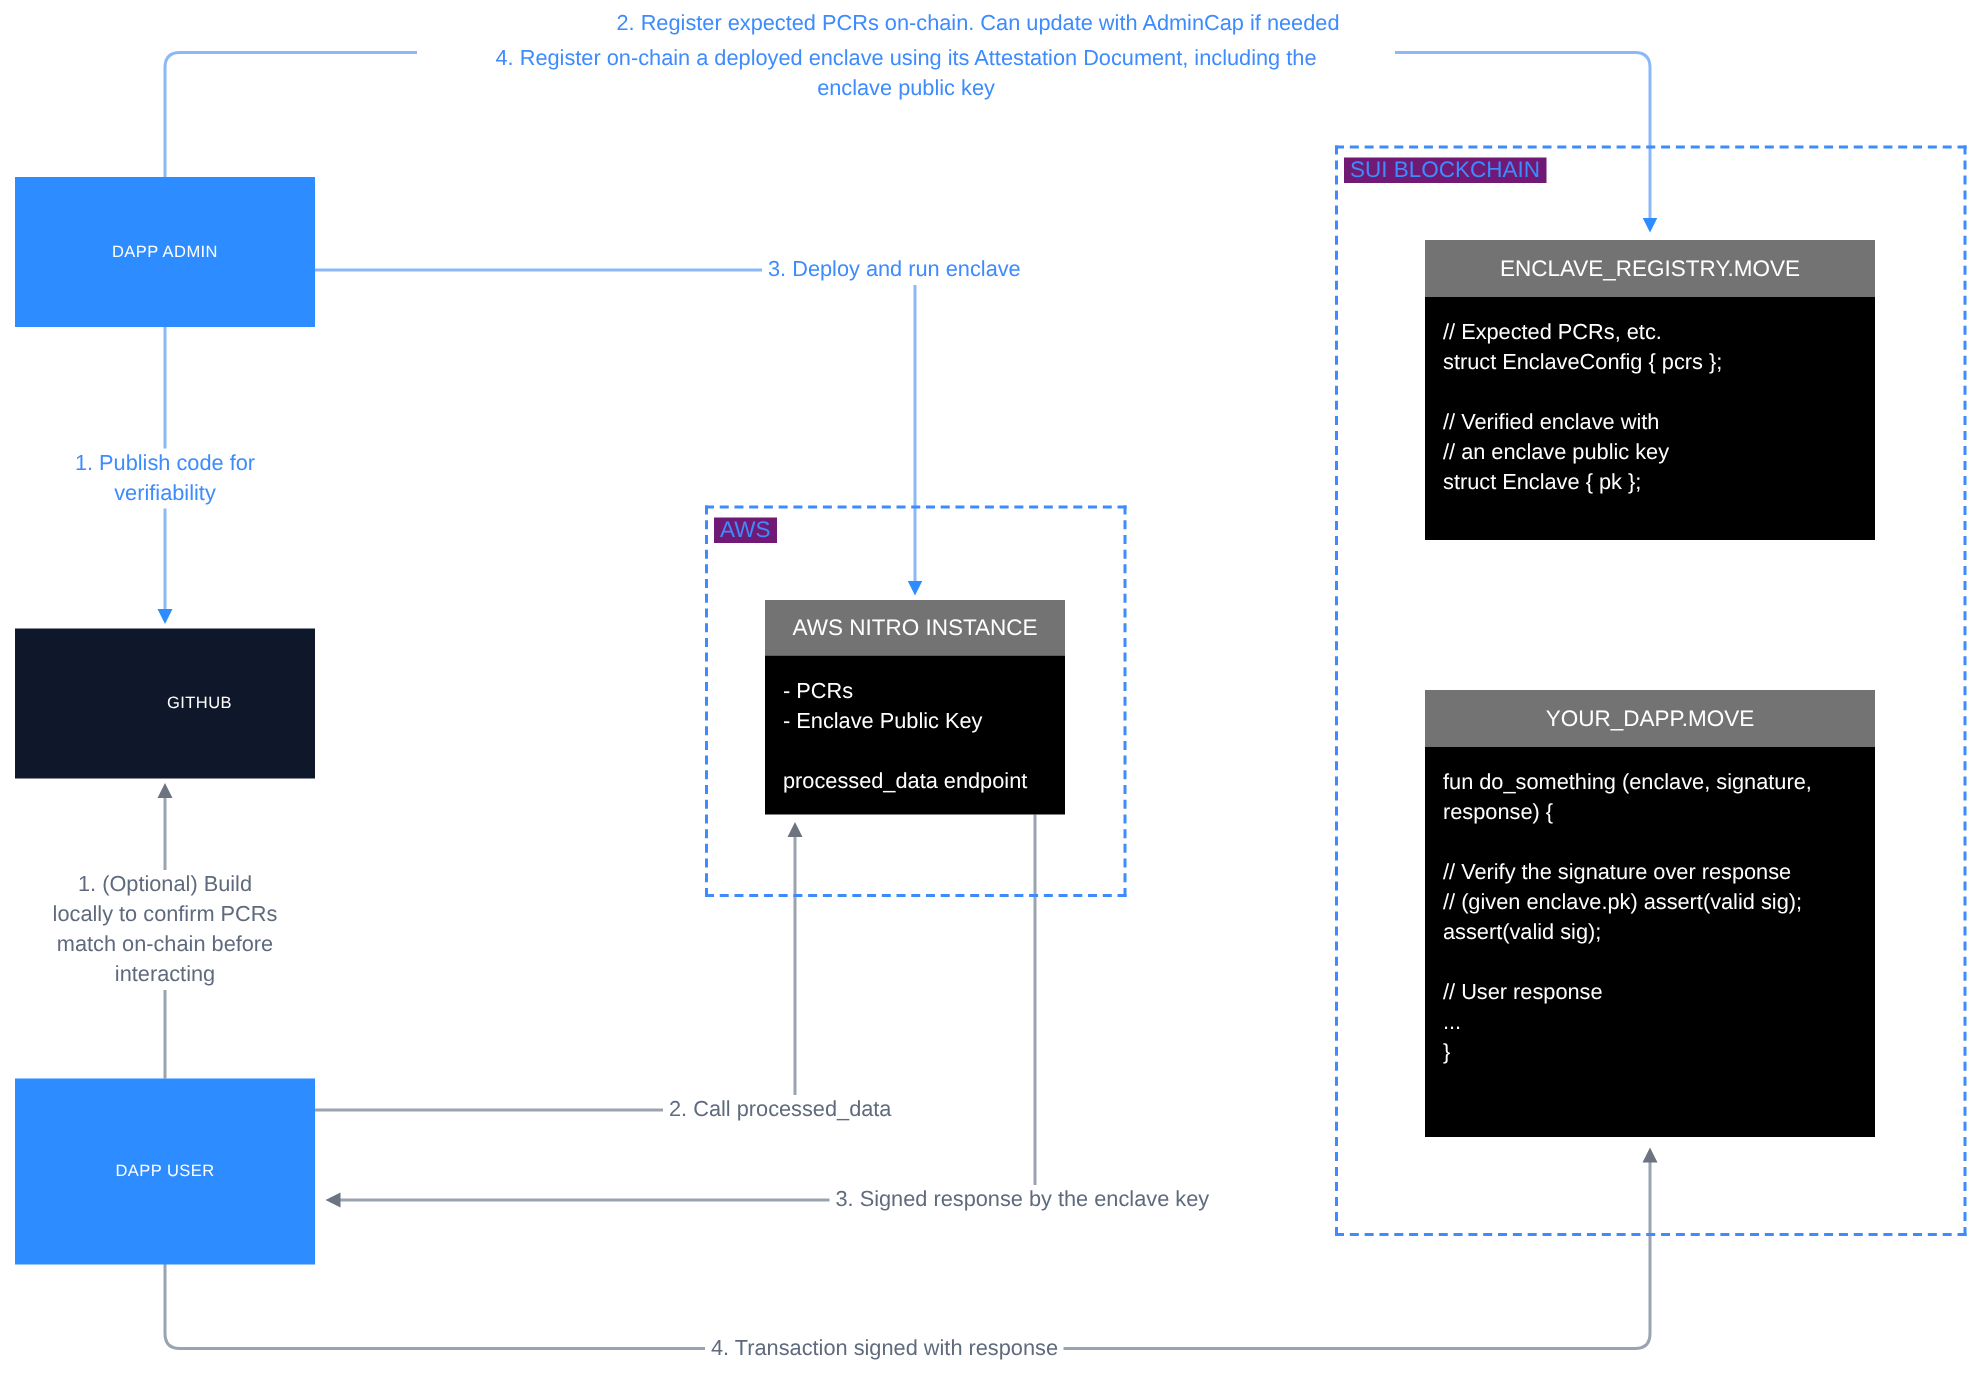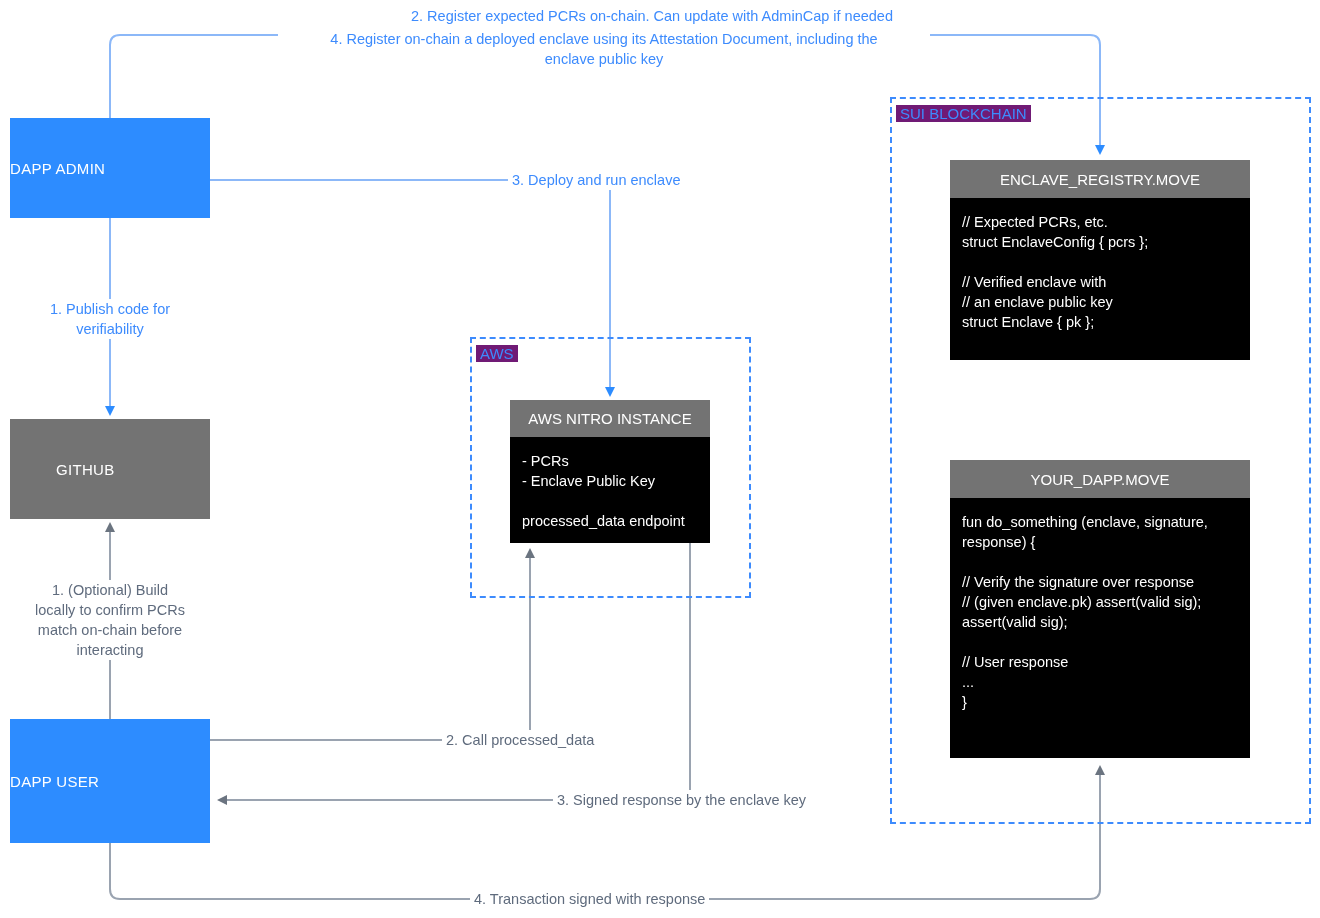--- a/index.html
+++ b/index.html
@@ -32,9 +32,9 @@
   .node-solid {
     display: flex;
     align-items: center;
-    justify-content: flex-start;
+    justify-content: center;
     color: #ffffff;
-    font-size: 15px;
+    font-size: 11px;
     letter-spacing: 0.3px;
   }
   .node-blue { background: #2d8cff; }

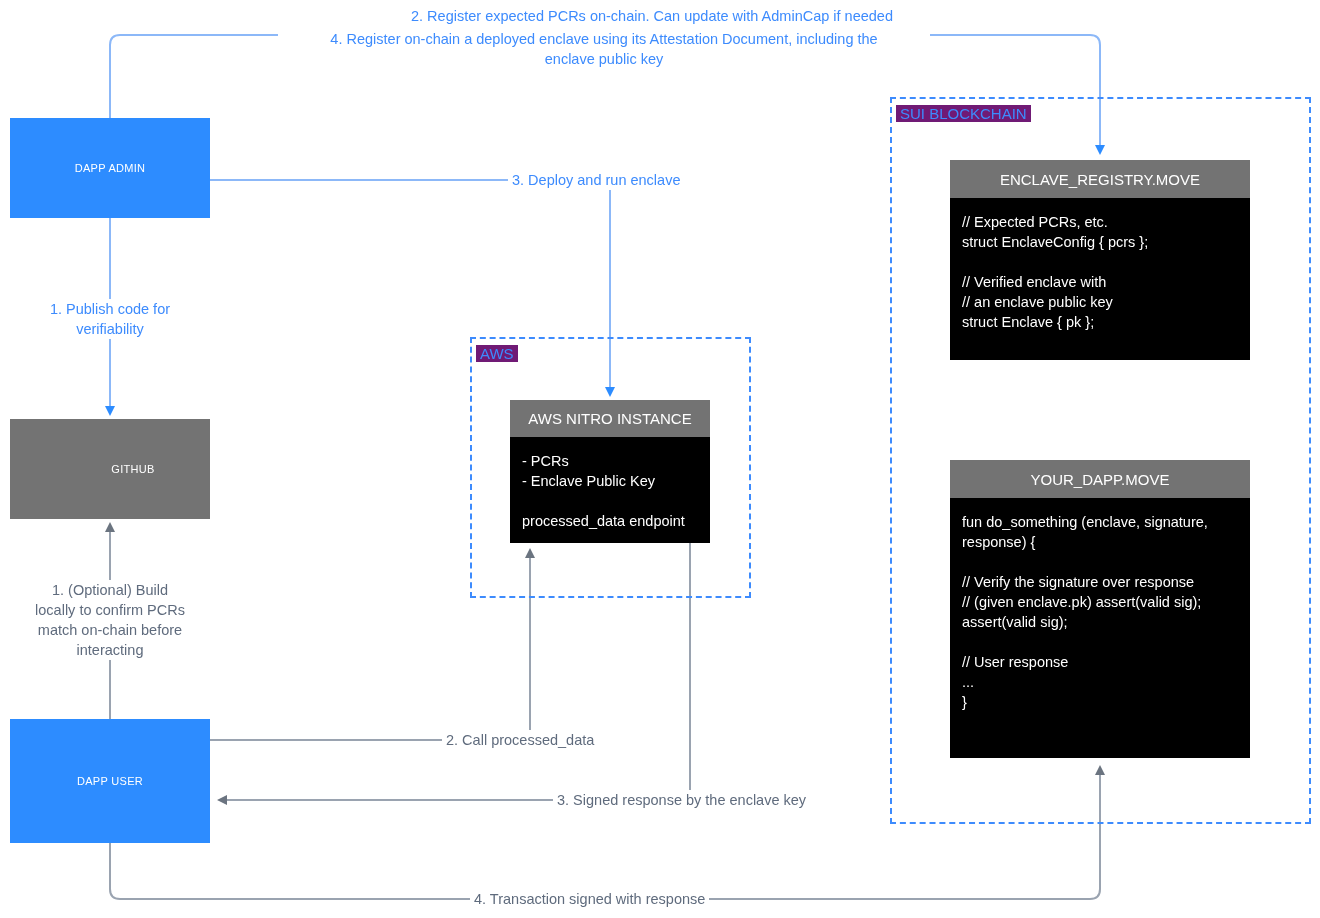--- a/index.html
+++ b/index.html
@@ -38,7 +38,7 @@
     letter-spacing: 0.3px;
   }
   .node-blue { background: #2d8cff; }
-  .node-black { background: #737373; padding-left: 46px; }
+  .node-black { background: #0f172a; padding-left: 46px; }
 
   .card {
     position: absolute;

